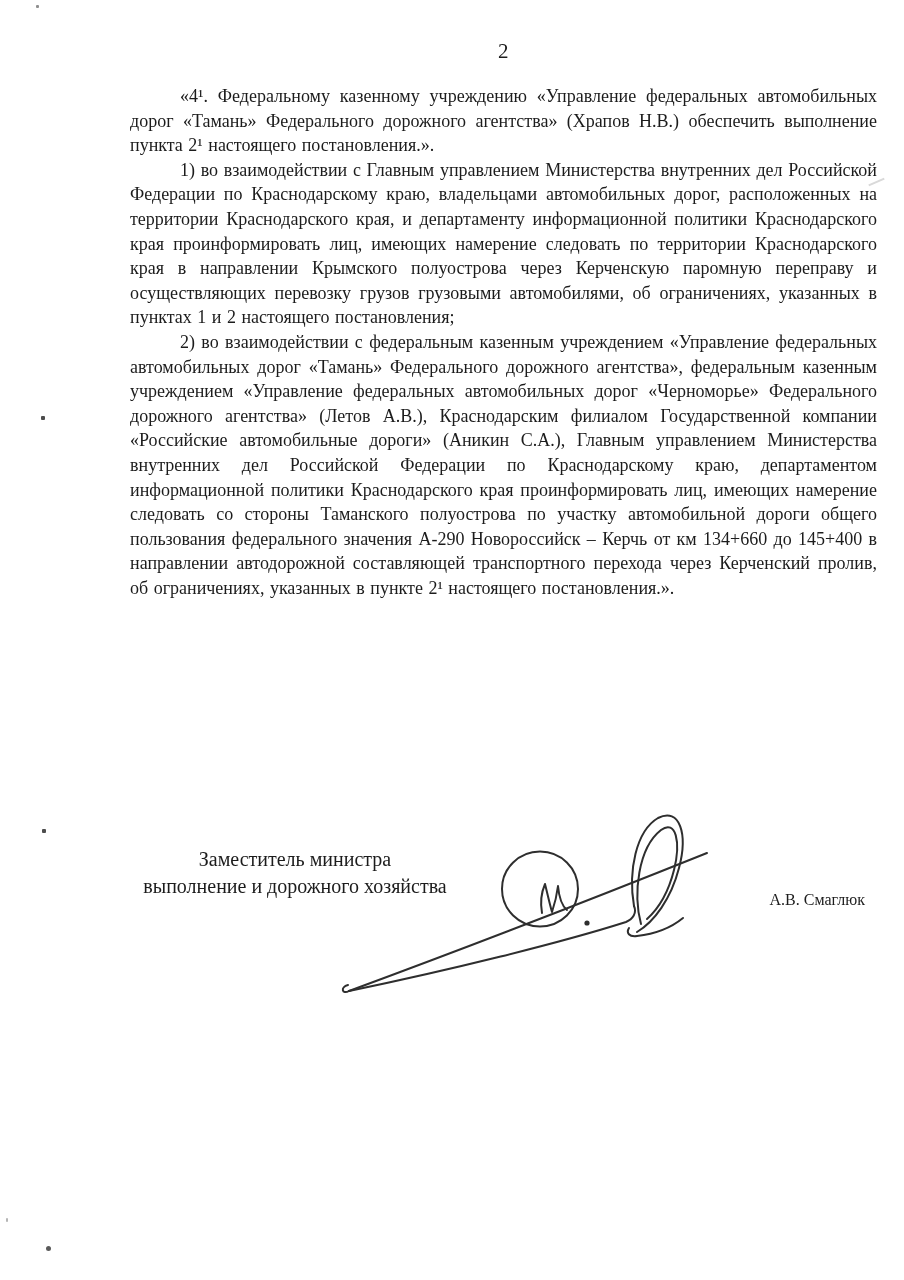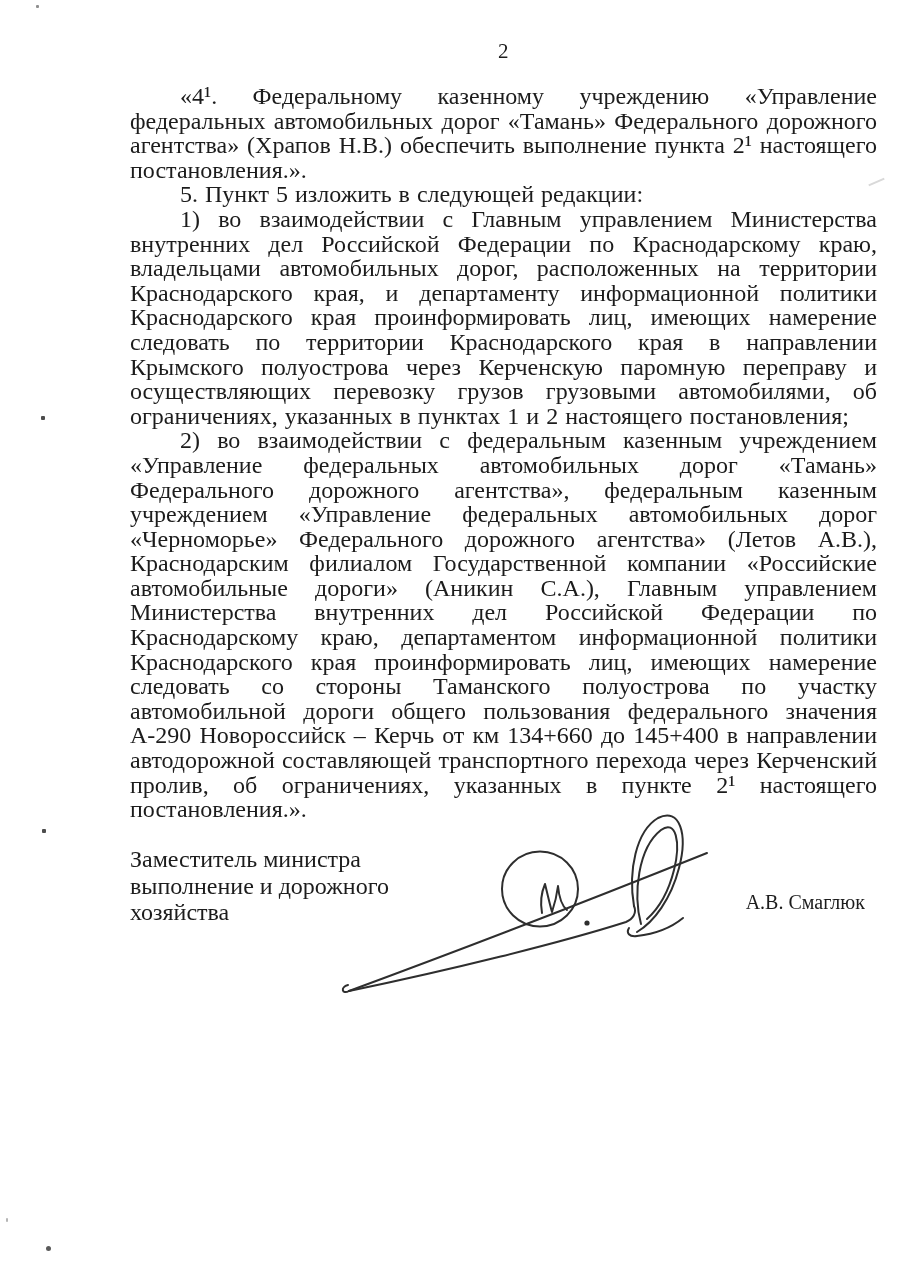--- a/index.html
+++ b/index.html
@@ -34,7 +34,7 @@
     top: 84px;
     left: 130px;
     width: 747px;
-    font-size: 24px;
+    font-size: 18px;
     line-height: 24.6px;
     text-align: justify;
   }

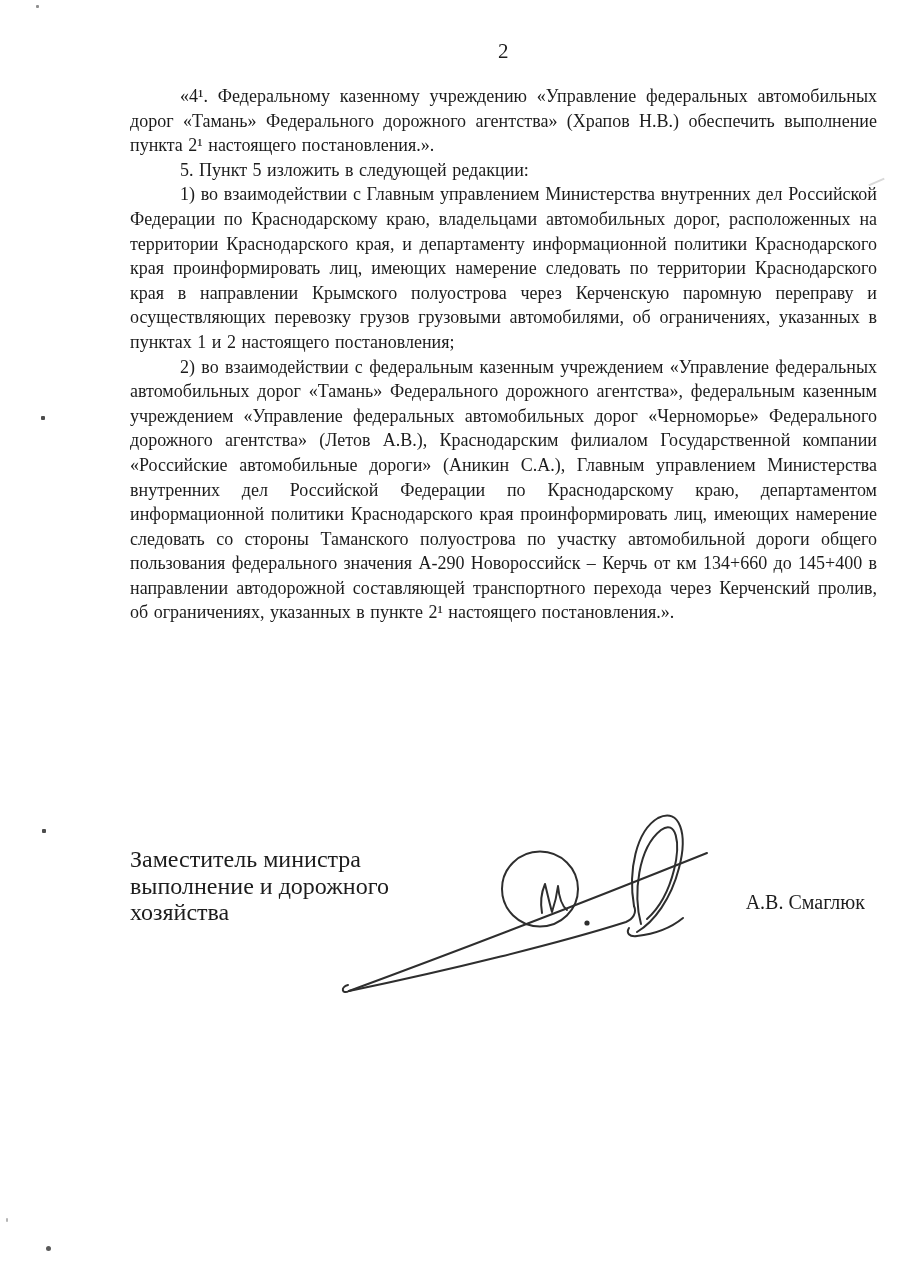--- a/index.html
+++ b/index.html
@@ -106,7 +106,6 @@
 
   <div class="body-text">
     <p>«4¹. Федеральному казенному учреждению «Управление федеральных автомобильных дорог «Тамань» Федерального дорожного агентства» (Храпов Н.В.) обеспечить выполнение пункта 2¹ настоящего постановления.».</p>
-    <p>5. Пункт 5 изложить в следующей редакции:</p>
     <p>1) во взаимодействии с Главным управлением Министерства внутренних дел Российской Федерации по Краснодарскому краю, владельцами автомобильных дорог, расположенных на территории Краснодарского края, и департаменту информационной политики Краснодарского края проинформировать лиц, имеющих намерение следовать по территории Краснодарского края в направлении Крымского полуострова через Керченскую паромную переправу и осуществляющих перевозку грузов грузовыми автомобилями, об ограничениях, указанных в пунктах 1 и 2 настоящего постановления;</p>
     <p>2) во взаимодействии с федеральным казенным учреждением «Управление федеральных автомобильных дорог «Тамань» Федерального дорожного агентства», федеральным казенным учреждением «Управление федеральных автомобильных дорог «Черноморье» Федерального дорожного агентства» (Летов А.В.), Краснодарским филиалом Государственной компании «Российские автомобильные дороги» (Аникин С.А.), Главным управлением Министерства внутренних дел Российской Федерации по Краснодарскому краю, департаментом информационной политики Краснодарского края проинформировать лиц, имеющих намерение следовать со стороны Таманского полуострова по участку автомобильной дороги общего пользования федерального значения А-290 Новороссийск – Керчь от км 134+660 до 145+400 в направлении автодорожной составляющей транспортного перехода через Керченский пролив, об ограничениях, указанных в пункте 2¹ настоящего постановления.».</p>
   </div>

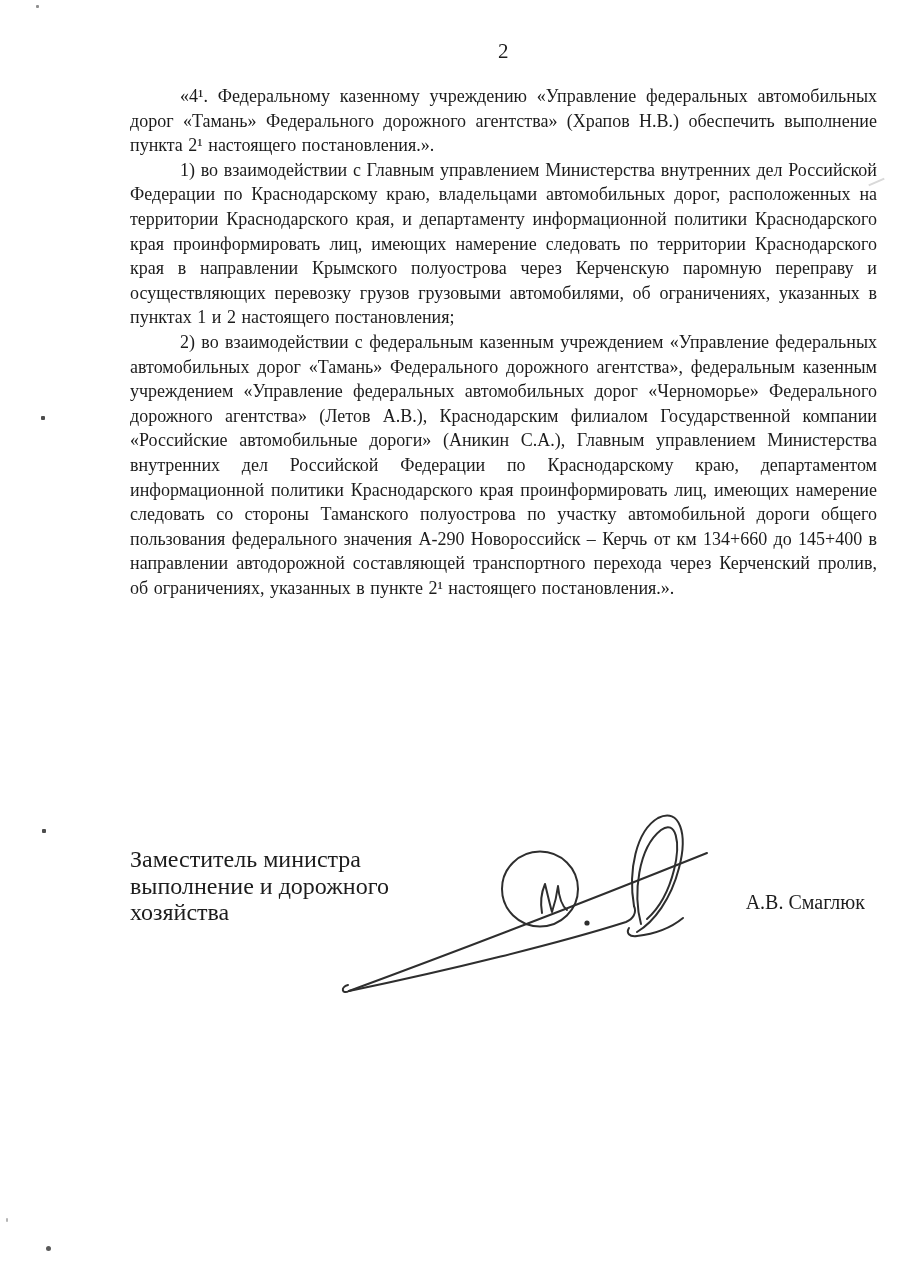--- a/index.html
+++ b/index.html
@@ -48,8 +48,9 @@
     top: 846px;
     left: 130px;
     width: 330px;
-    font-size: 24px;
+    font-size: 20px;
     line-height: 26.5px;
+    text-align: center;
   }
   .signer-name {
     position: absolute;

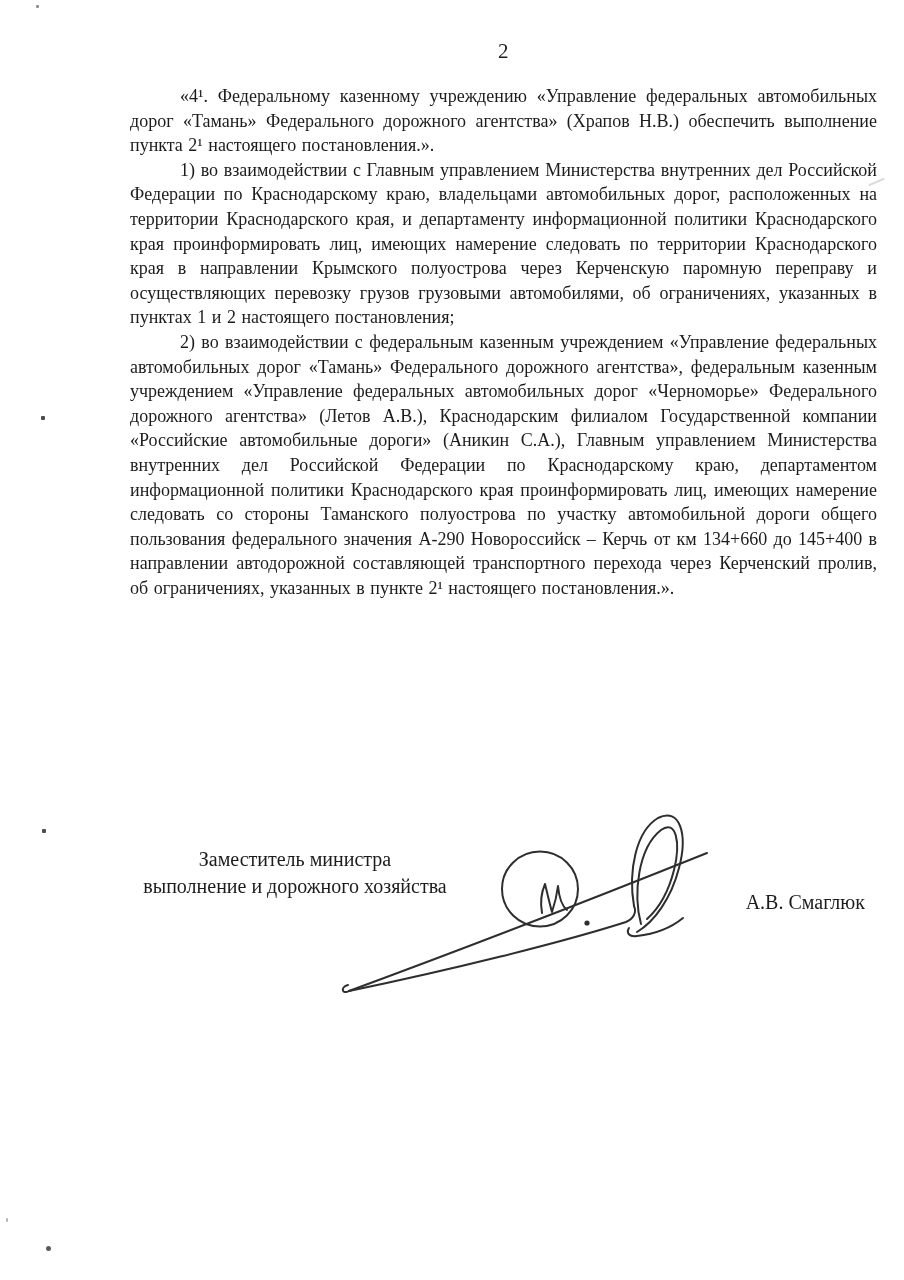--- a/index.html
+++ b/index.html
@@ -58,7 +58,7 @@
     left: 690px;
     width: 175px;
     text-align: right;
-    font-size: 20px;
+    font-size: 16px;
   }
   .signature-svg {
     position: absolute;

